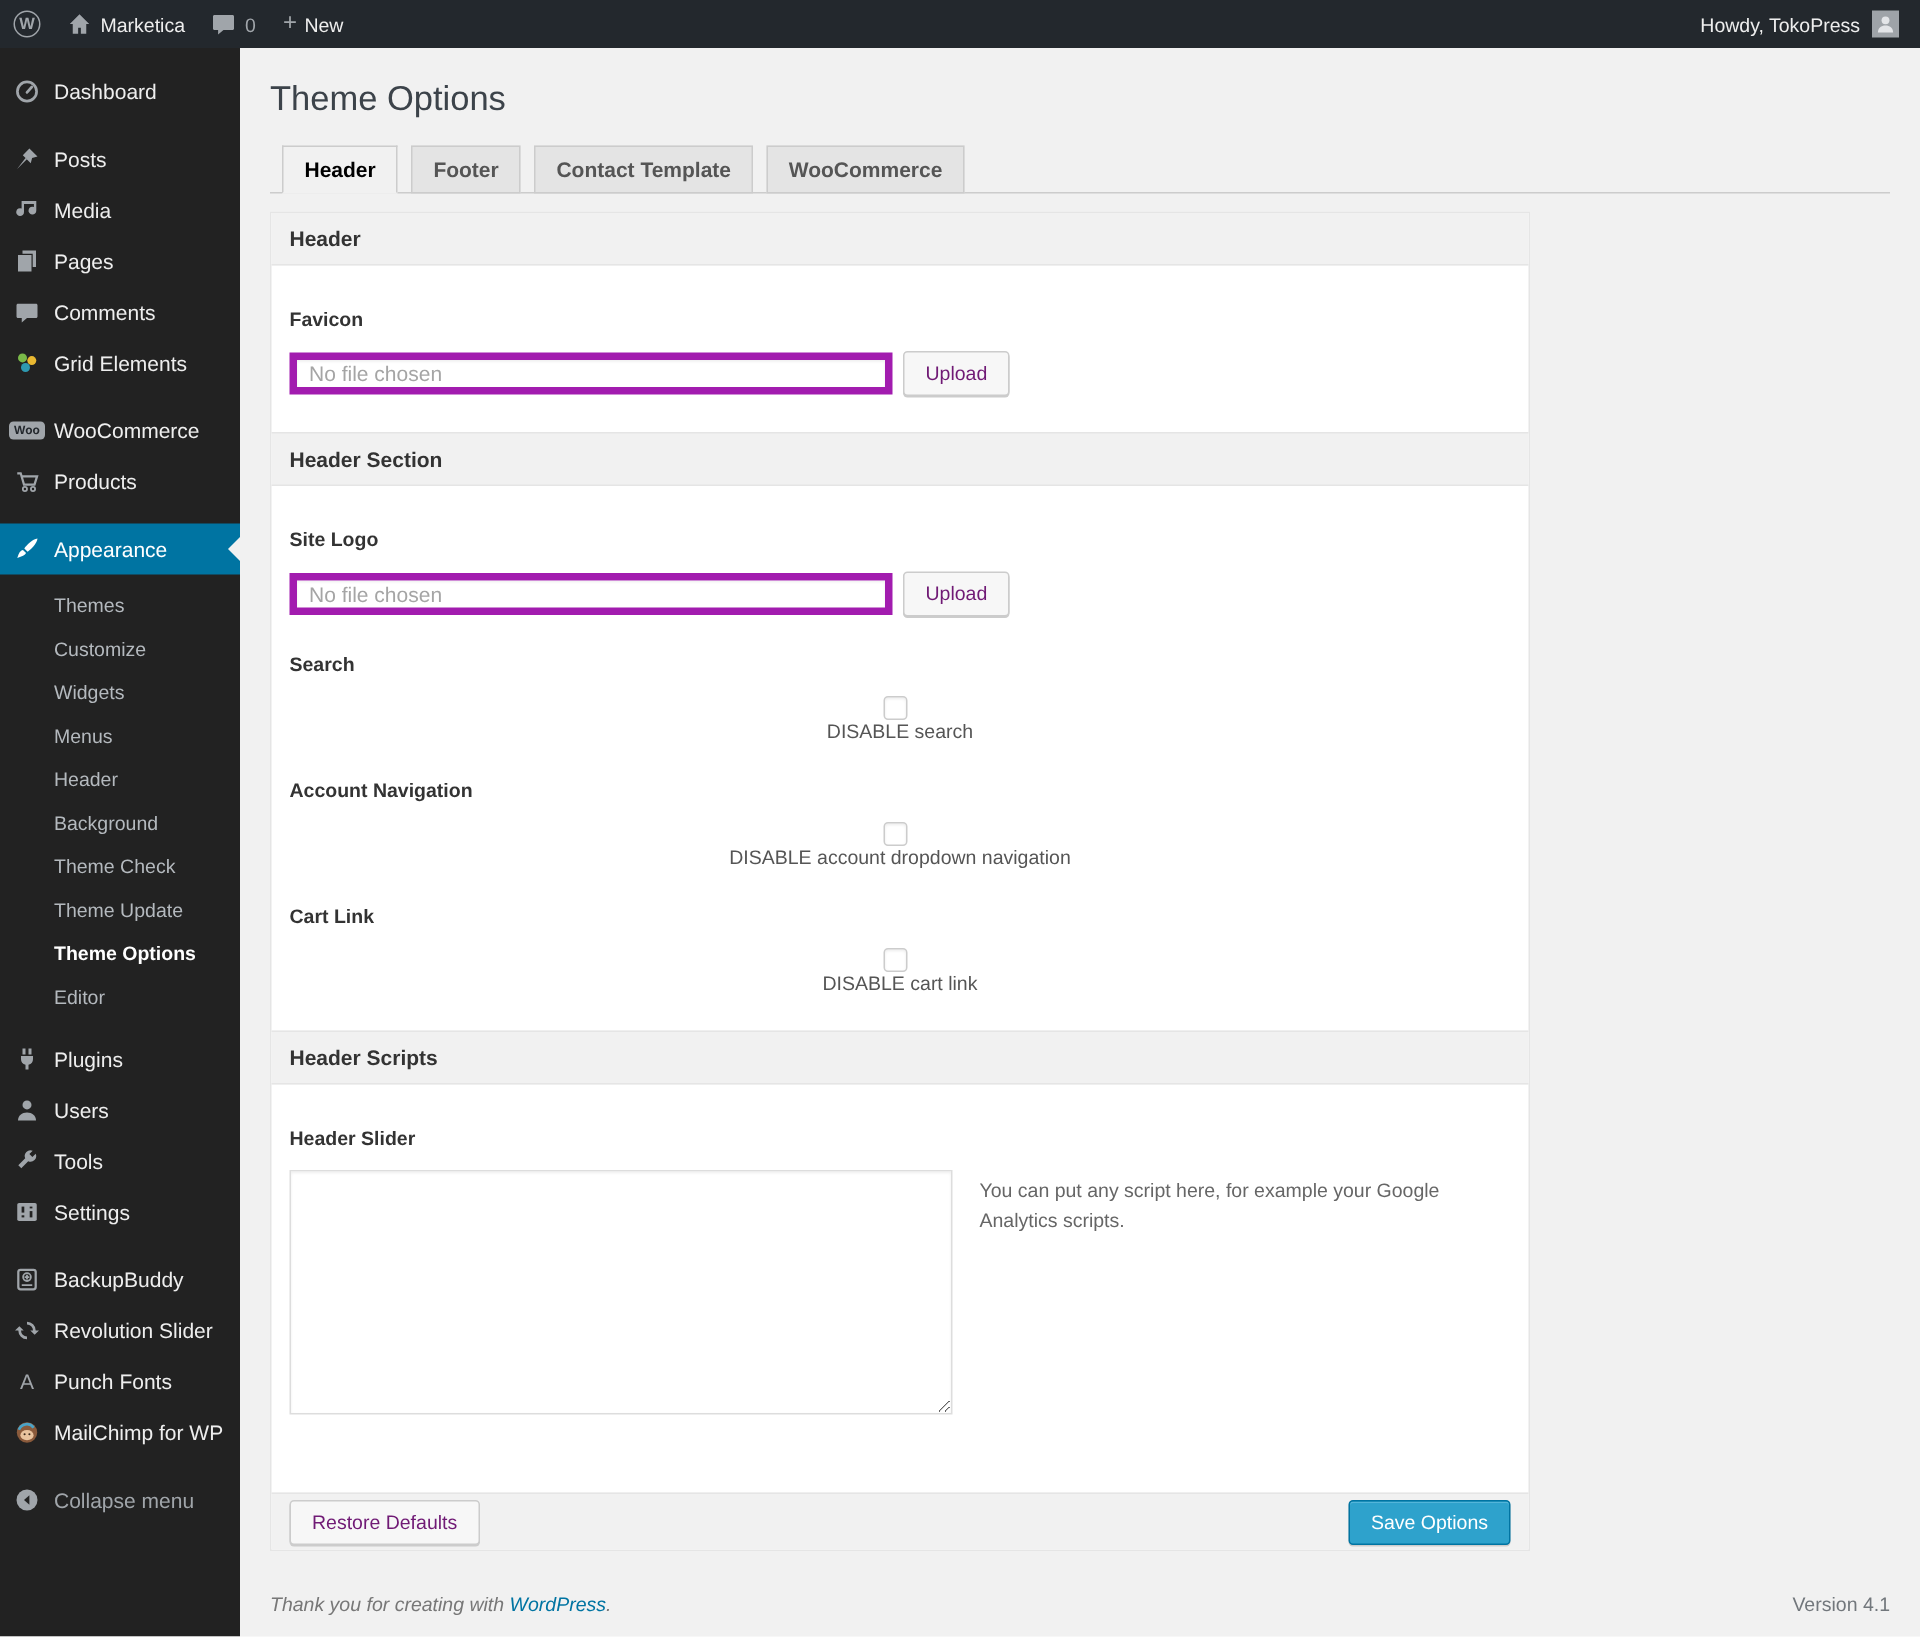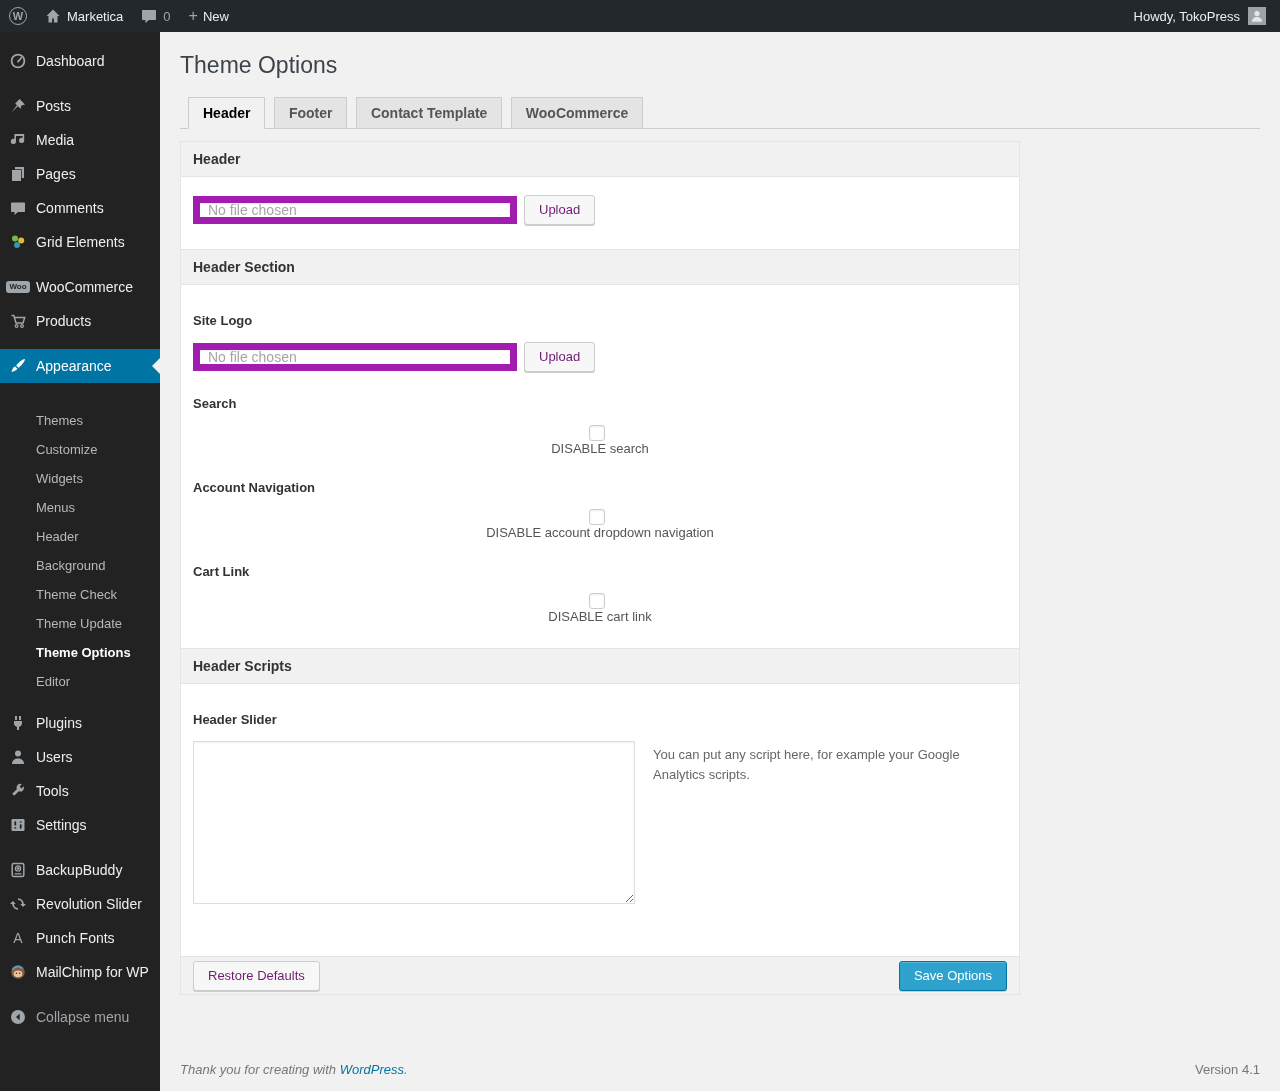--- a/index.html
+++ b/index.html
@@ -368,6 +368,7 @@
 
         <div class="section-bar">Header</div>
         <div class="panel-body">
+          <div class="field-label">Favicon</div>
           <div class="upload-row">
             <input class="text-input" type="text" placeholder="No file chosen" style="">
             <button class="button">Upload</button>

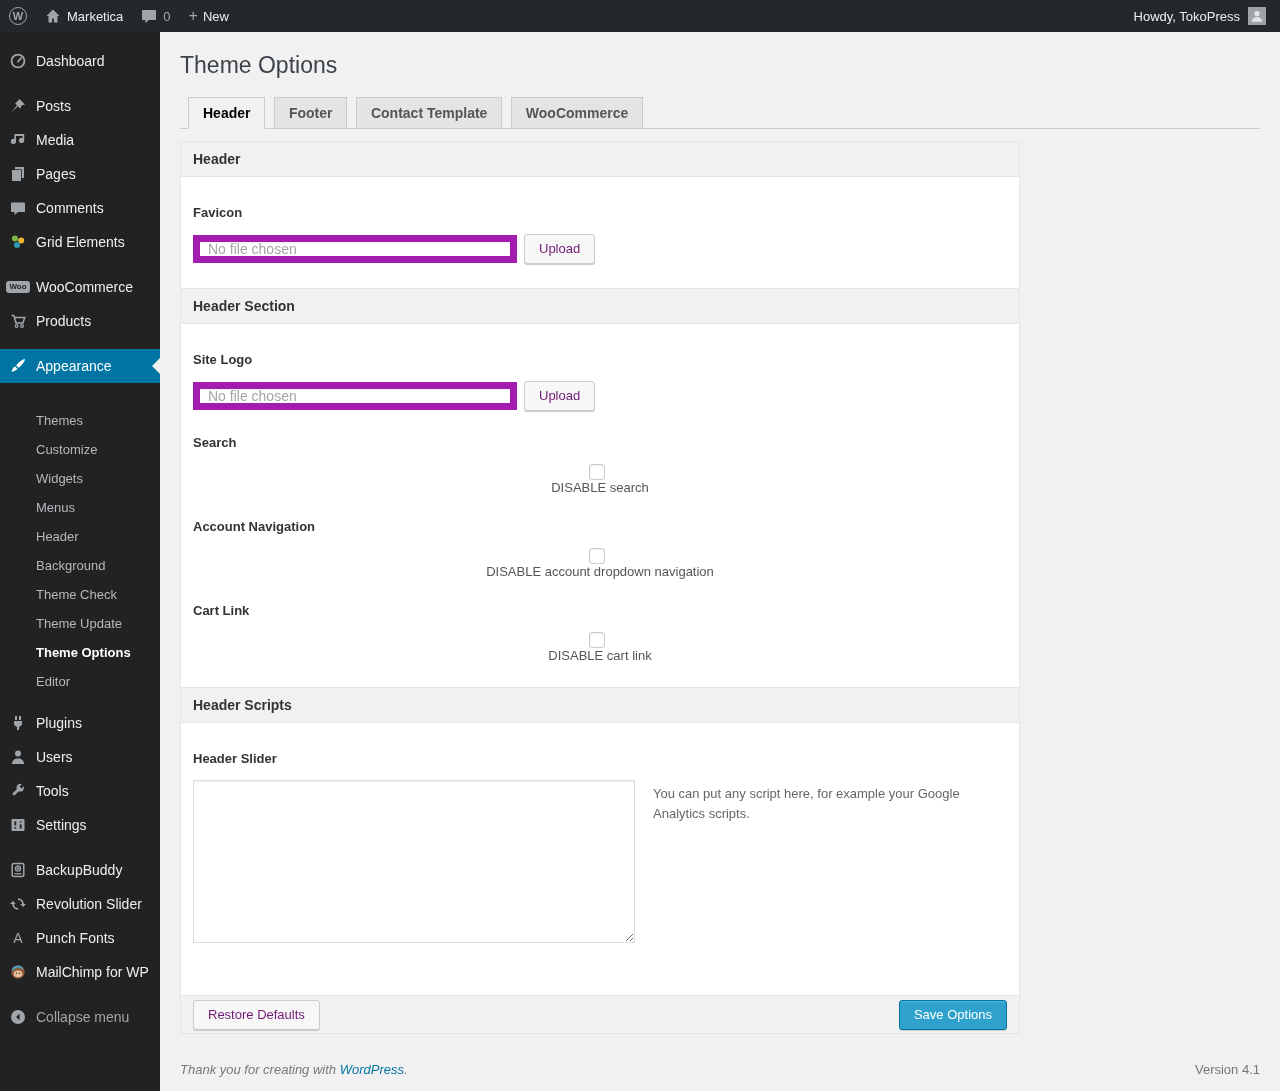--- a/index.html
+++ b/index.html
@@ -76,9 +76,9 @@
   .field-label.gap { }
   .upload-row { margin-top: 14px; display: flex; align-items: center; }
   .text-input {
-    width: 324px; height: 28px; padding: 0 8px; font-size: 14px;
+    width: 402px; height: 28px; padding: 0 8px; font-size: 14px;
     font-family: "Liberation Sans", sans-serif;
-    border: 7px solid #a21caf; background: #fff; color: #701a75;
+    border: 5px solid #a21caf; background: #fff; color: #701a75;
     box-shadow: inset 0 1px 2px rgba(0,0,0,.07); outline: none;
   }
   .text-input::placeholder { color: #a5a5a5; opacity: 1; }

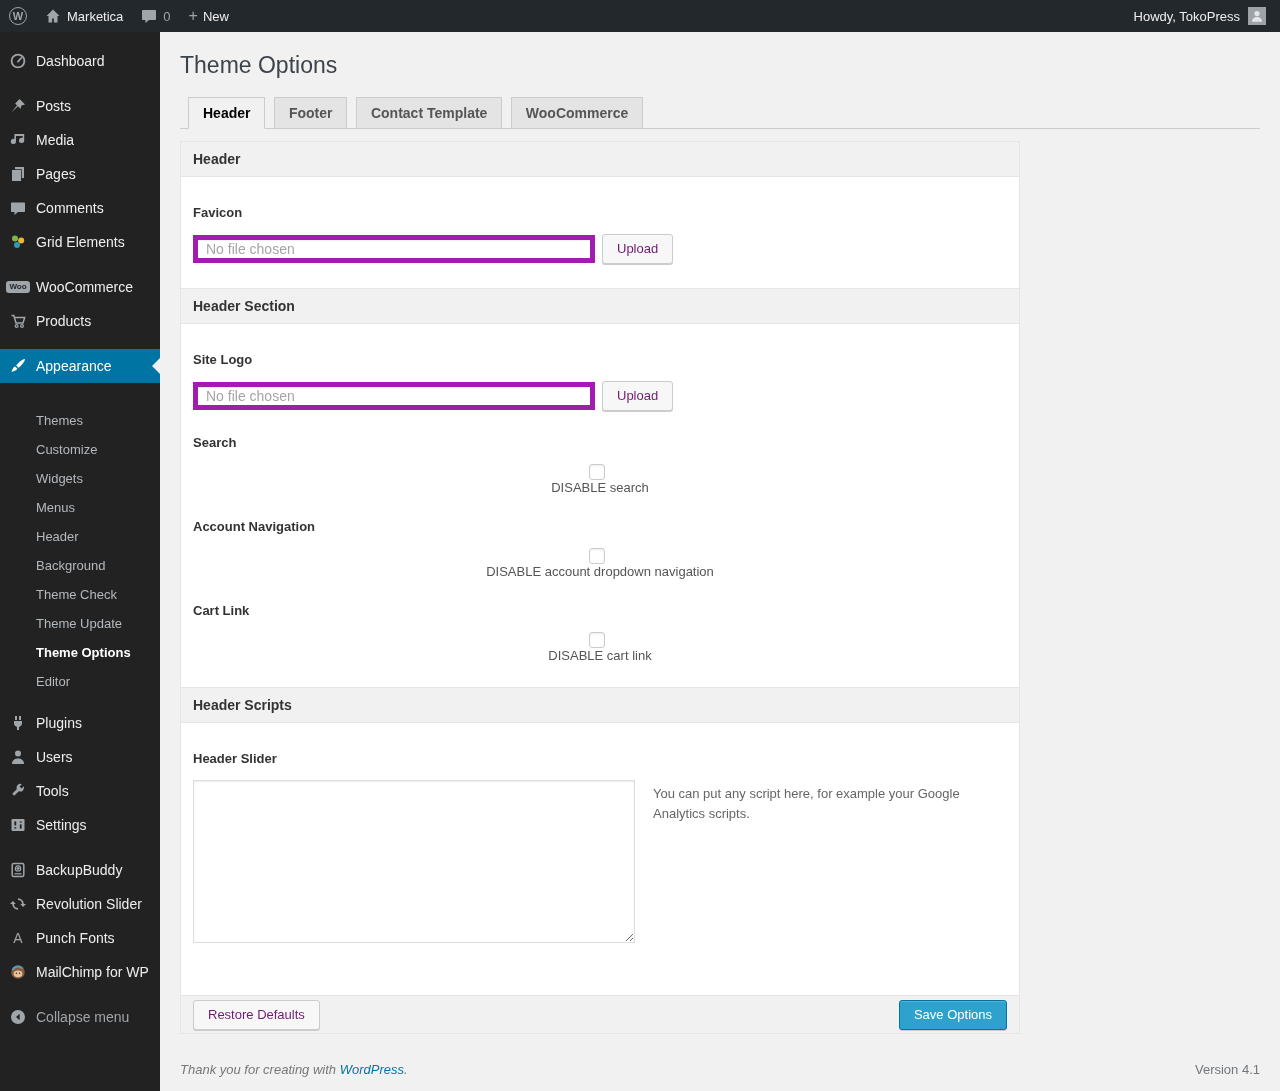--- a/index.html
+++ b/index.html
@@ -43,7 +43,7 @@
     border-top: 8px solid transparent; border-bottom: 8px solid transparent;
     border-right: 8px solid #f1f1f1;
   }
-  .submenu { padding: 23px 0 10px; }
+  .submenu { padding: 6px 0 10px; }
   .submenu-item { padding: 7px 0 7px 36px; font-size: 13px; color: #b4b9be; cursor: pointer; }
   .submenu-item.current { color: #fff; font-weight: 700; }
   .woo-badge {

